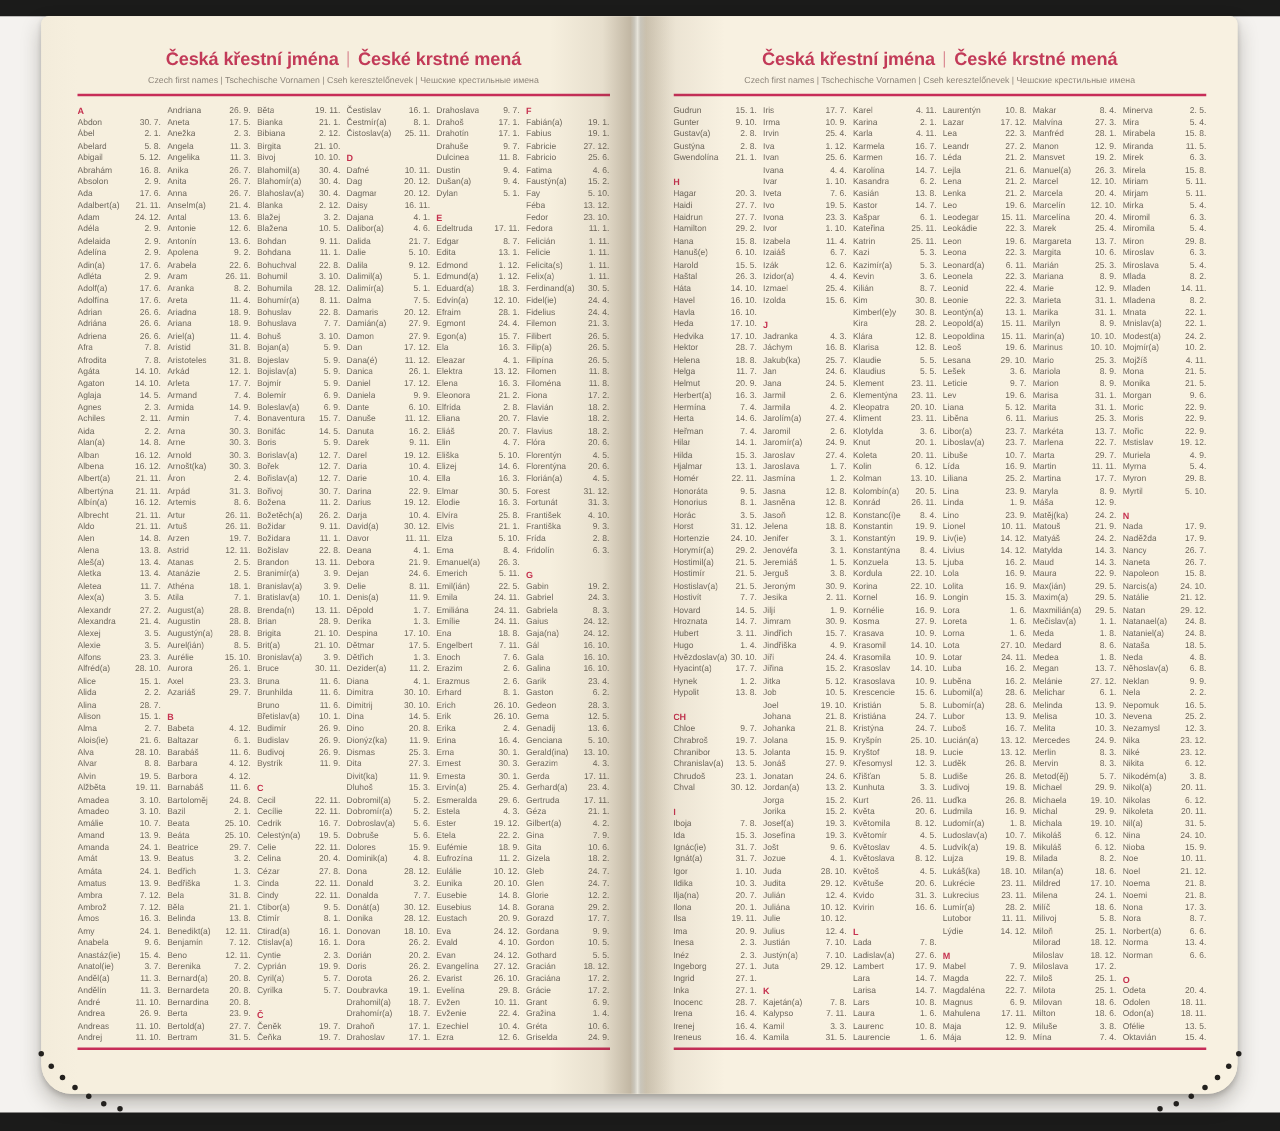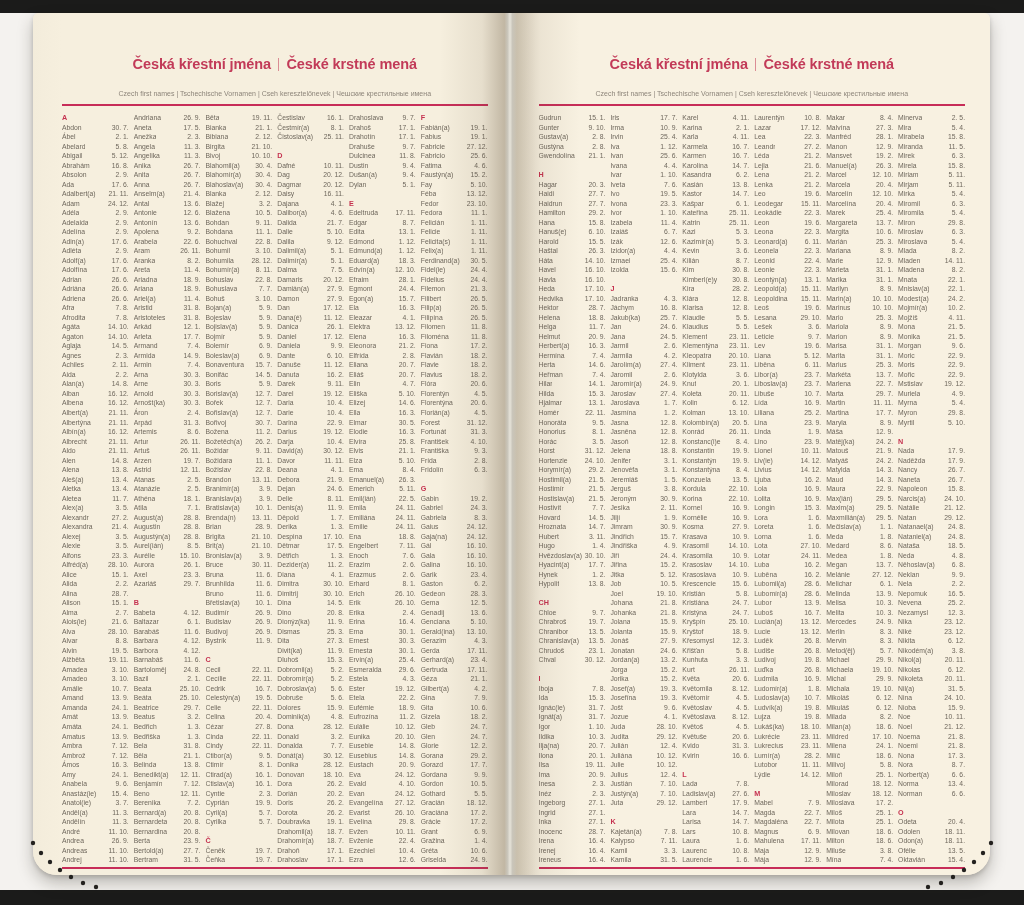--- a/index.html
+++ b/index.html
@@ -21,7 +21,7 @@
   .page.left{padding-left:29px;padding-right:24px;background:linear-gradient(90deg,#f3ecdb 0%,#f6efde 6%,var(--page_bg_left) 100%);border-radius:6px 0 0 24px;}
   .page.right{padding-left:27px;padding-right:25px;background:linear-gradient(90deg,#efe8d6 0%,var(--page_bg_right) 5%,var(--page_bg_right) 100%);border-radius:0 6px 24px 0;}
   .page-title{
-    margin:16px;text-align:center;color:var(--accent);
+    margin:0;text-align:center;color:var(--accent);
     font-size:14.5px;font-weight:bold;letter-spacing:-0.1px;line-height:17px;
     white-space:nowrap;
   }

